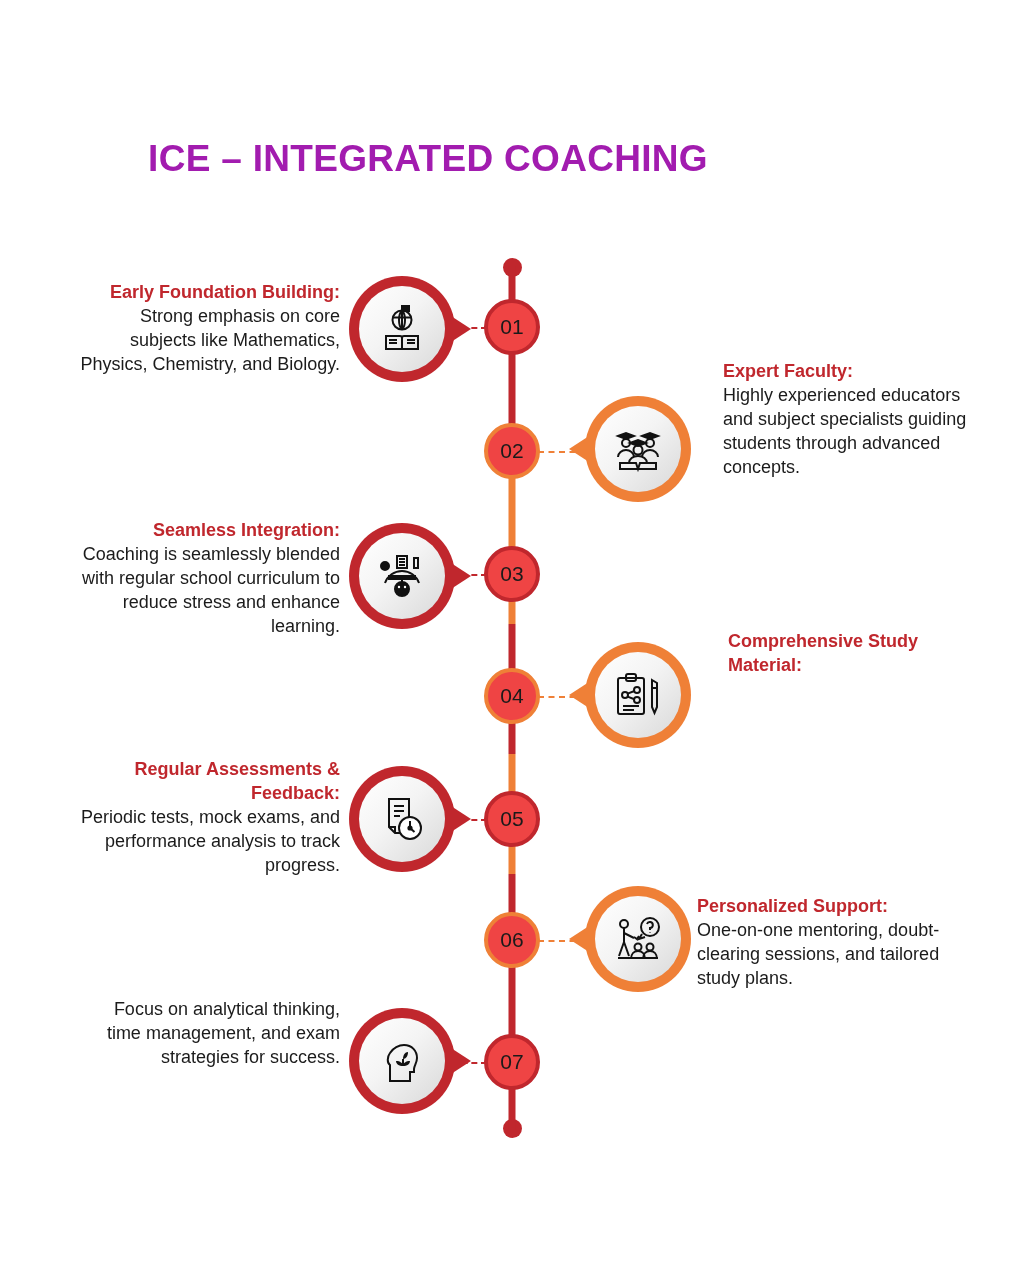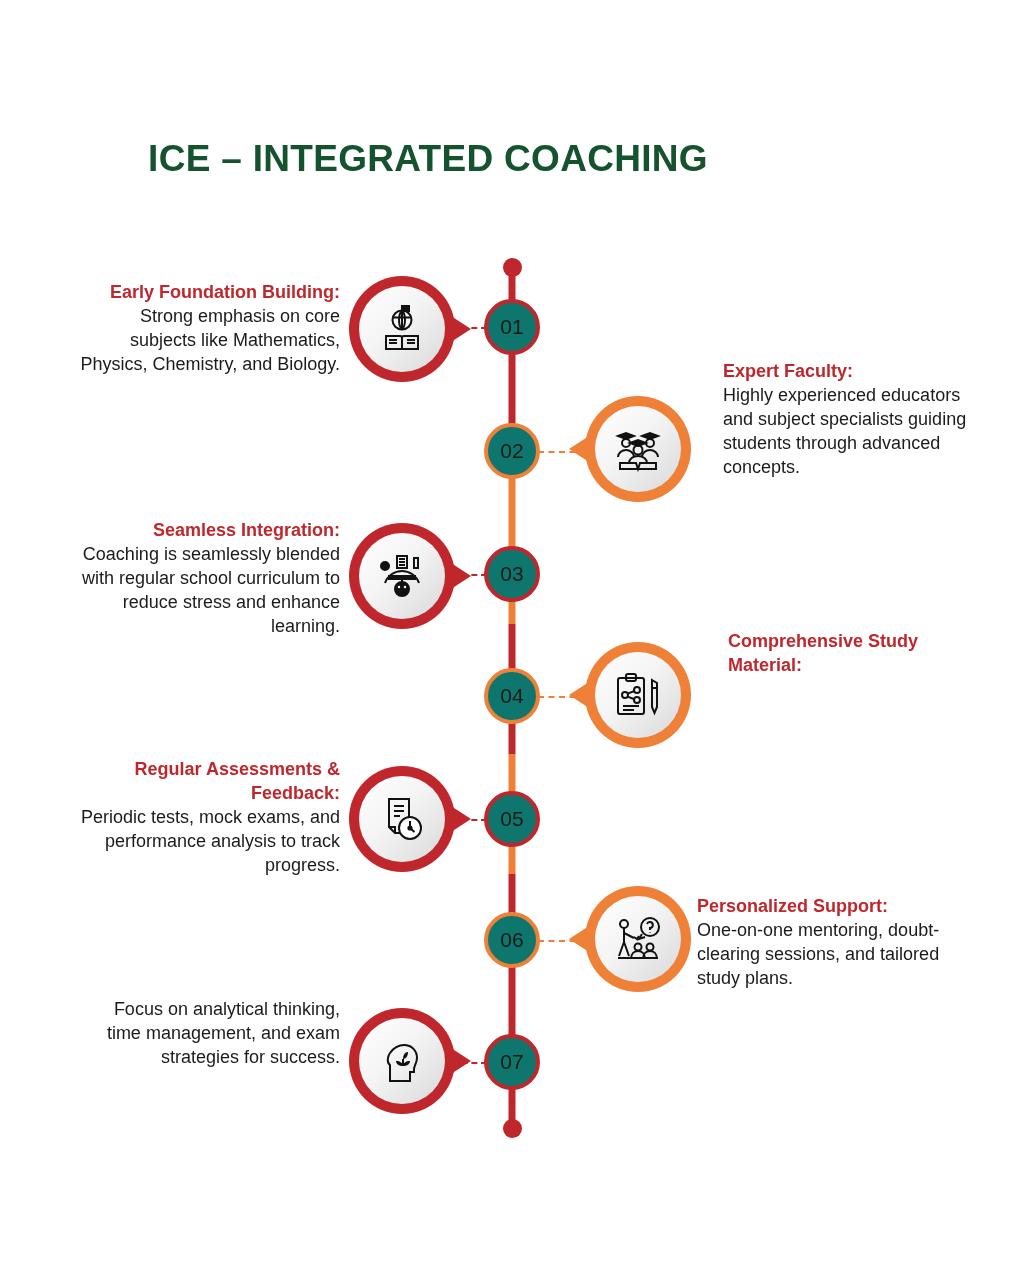--- a/index.html
+++ b/index.html
@@ -23,7 +23,7 @@
     font-size: 37px;
     font-weight: bold;
     letter-spacing: 0.3px;
-    color: #14532d;
+    color: #a21caf;
   }
 
   

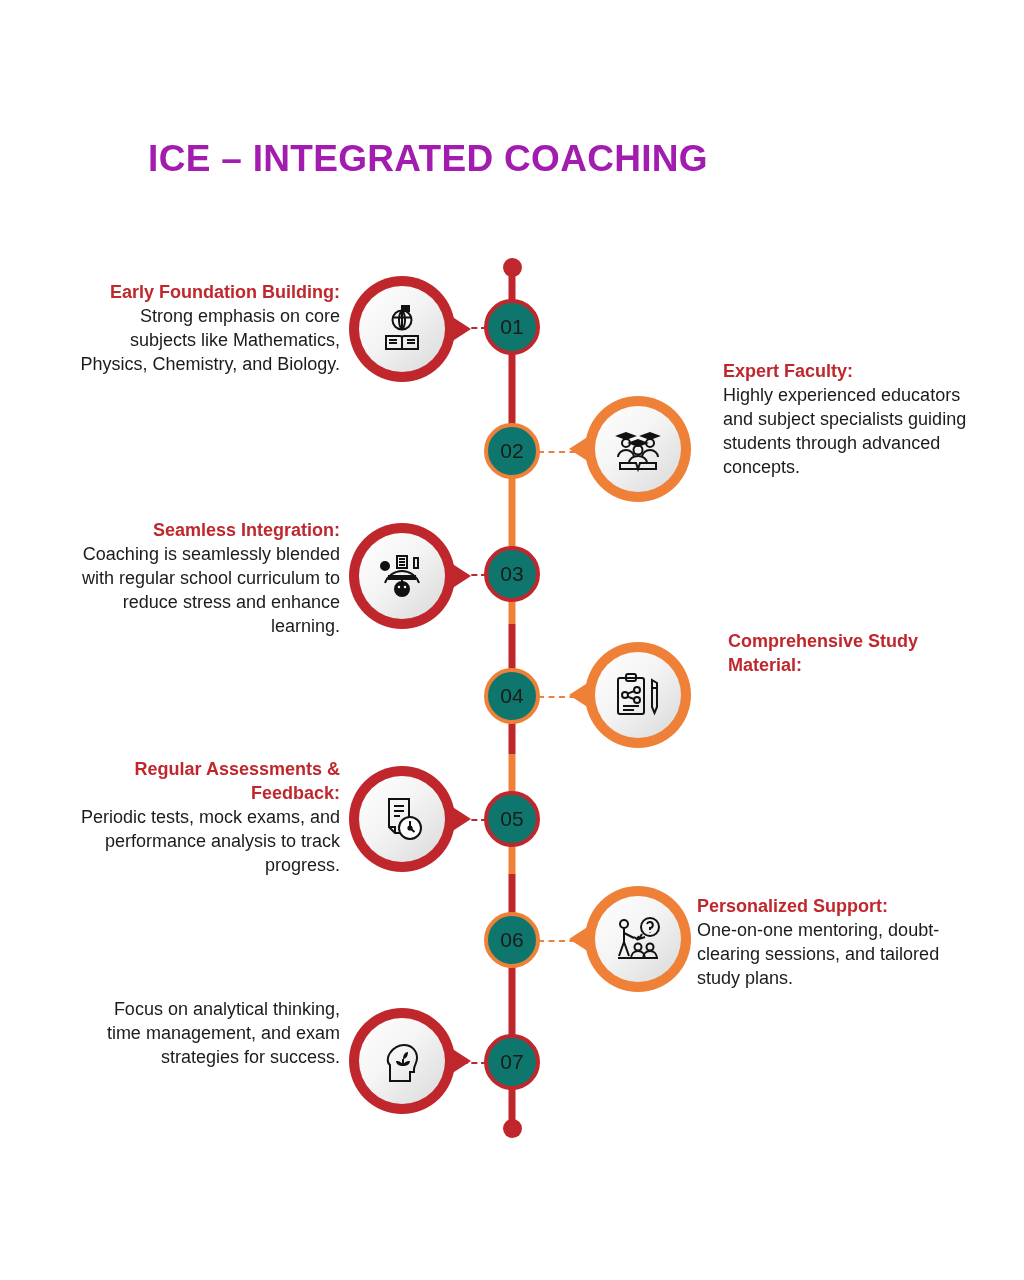--- a/index.html
+++ b/index.html
@@ -60,7 +60,7 @@
     height: 56px;
     margin-left: -28px;
     border-radius: 50%;
-    background: #0f766e;
+    background: #ef4444;
     display: flex;
     align-items: center;
     justify-content: center;

